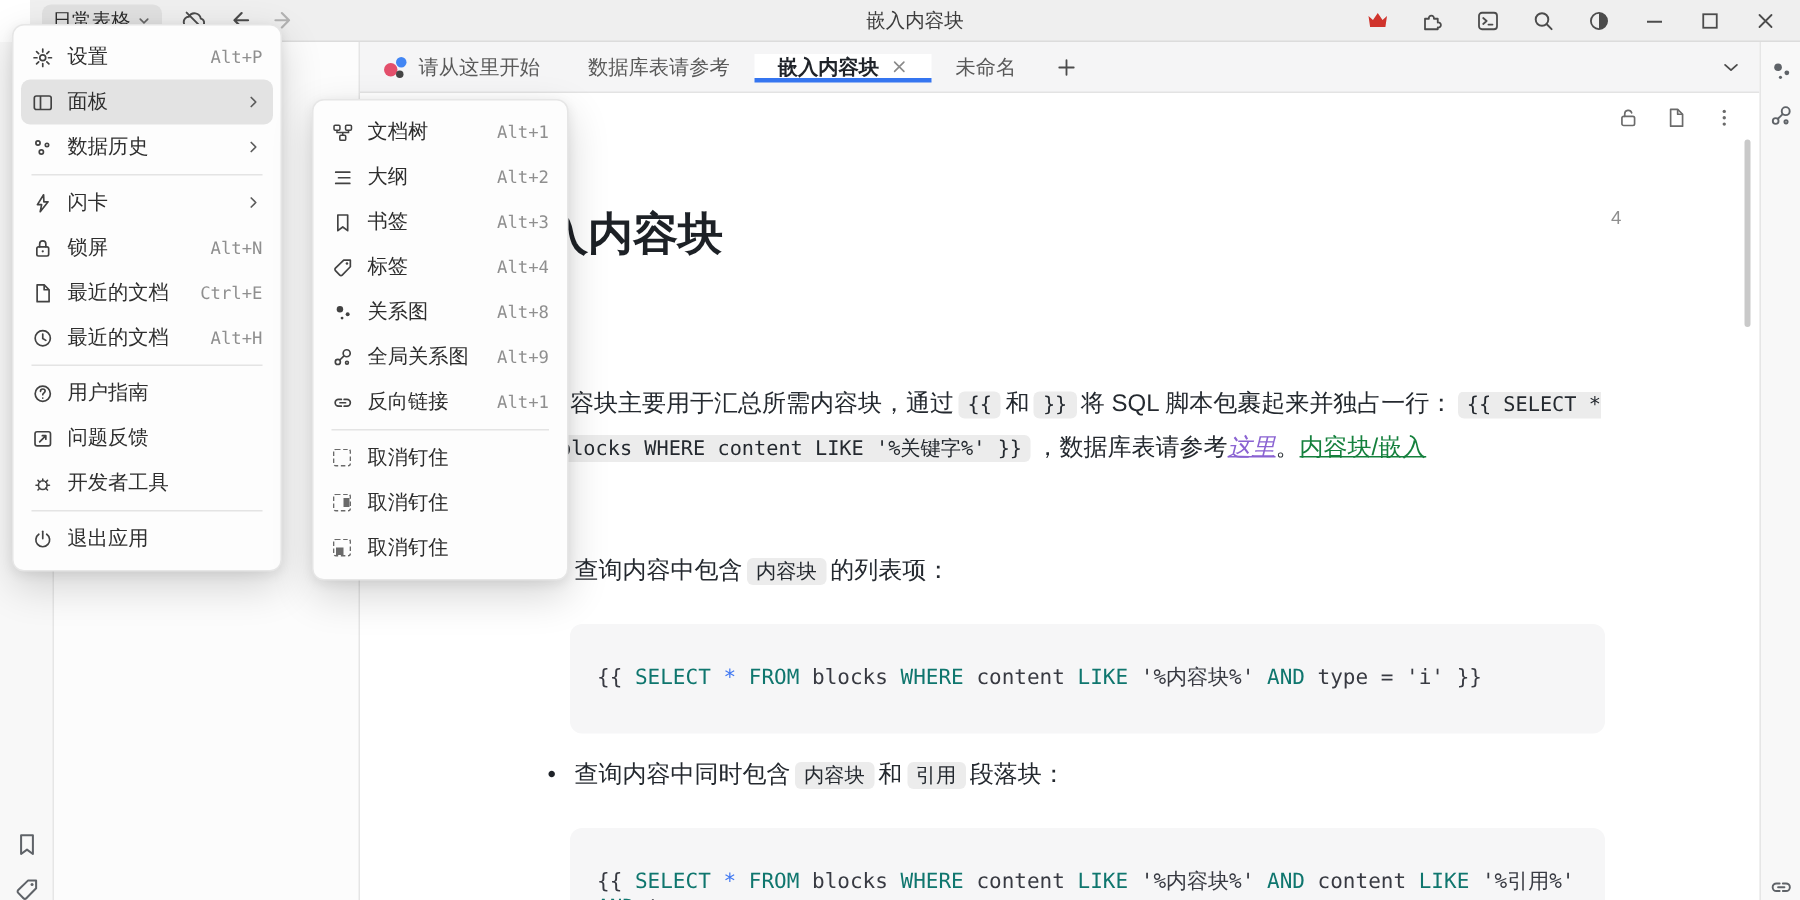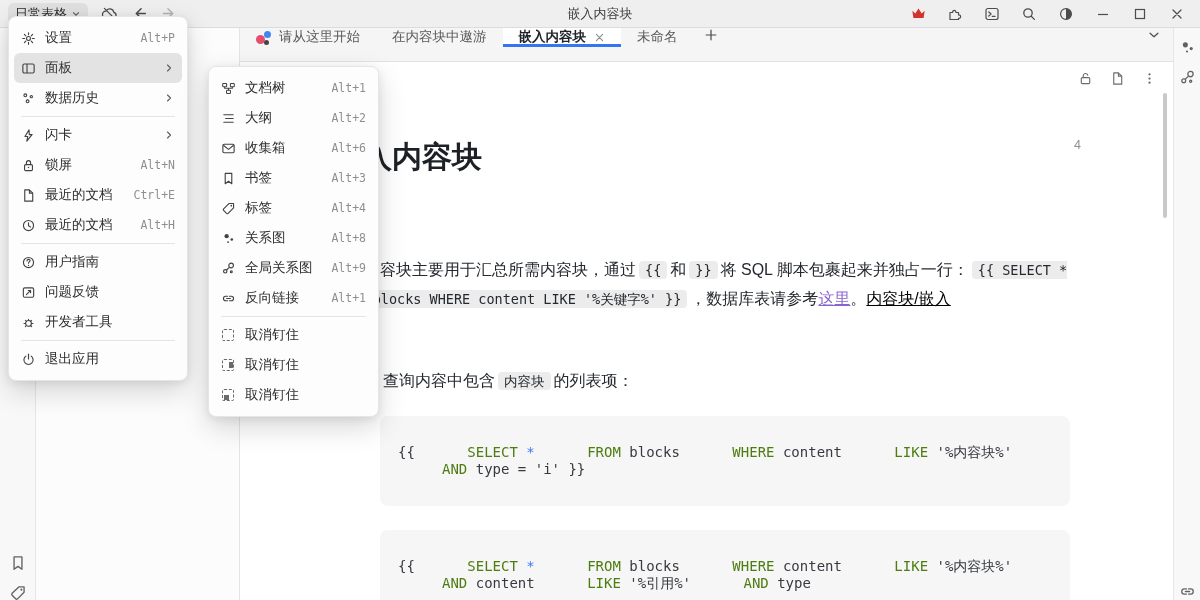--- a/index.html
+++ b/index.html
@@ -9,7 +9,7 @@
     background: #fff; color: #24292f; position: relative;
   }
   svg { display: block; }
-  .app { width: 1200px; height: 600px; position: relative; }
+  .app { width: 1200px; height: 600px; position: relative; padding-left: 20px; }
 
   
   .titlebar {

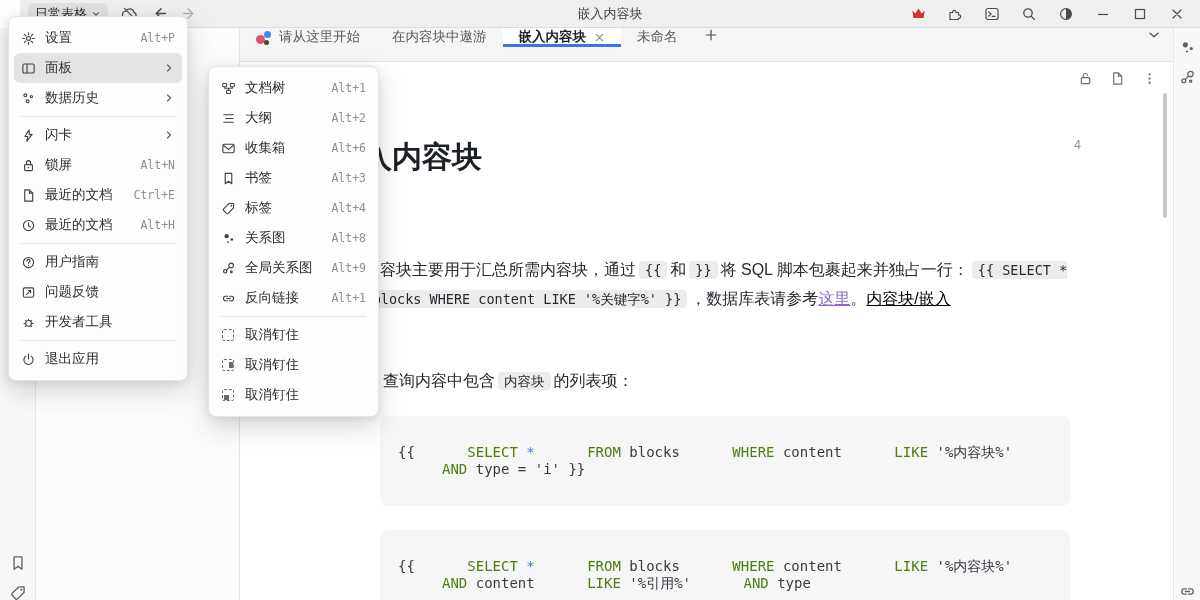--- a/index.html
+++ b/index.html
@@ -41,7 +41,7 @@
   .dock-right .dock-icon { left: 5px; }
 
   
-  .tabbar { height: 34px; background: #f5f5f6; border-bottom: 1px solid #e3e3e3; display: flex; align-items: flex-start; }
+  .tabbar { height: 34px; background: #f5f5f6; border-bottom: 1px solid #e3e3e3; display: flex; align-items: center; }
   .tab { display: flex; align-items: center; gap: 8px; padding: 0 16px; font-size: 13.5px; color: #595959; position: relative; cursor: default; }
   .tab.active { background: #fff; color: #1f2329; font-weight: 700; }
   .tab.active::after { content: ""; position: absolute; left: 0; right: 0; bottom: -1px; height: 3px; background: #3575f0; }

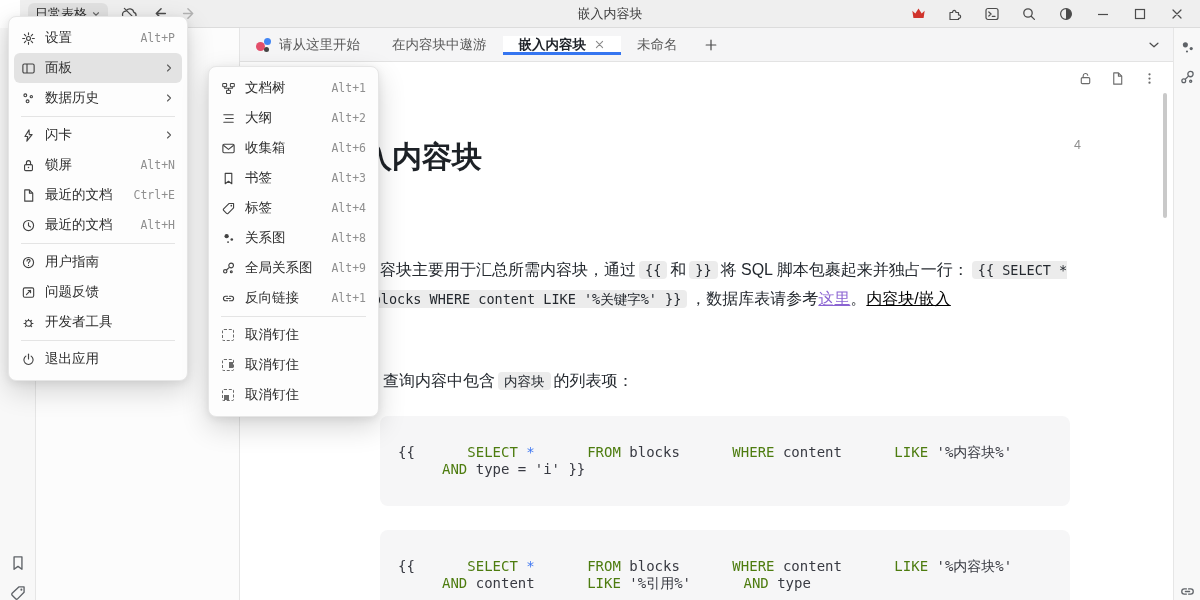--- a/index.html
+++ b/index.html
@@ -216,7 +216,7 @@
           <span>请从这里开始</span>
         </div>
         <div class="tab">
-          <span>在内容块中遨游</span>
+          <span>数据库表请参考</span>
         </div>
         <div class="tab active">
           <span>嵌入内容块</span>

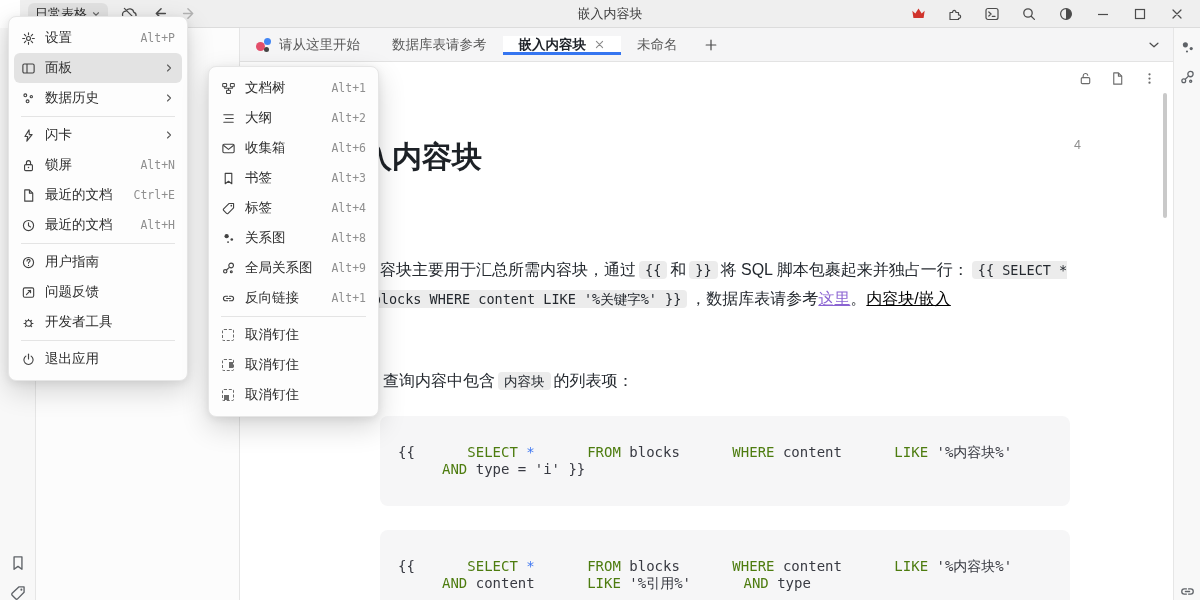--- a/index.html
+++ b/index.html
@@ -468,16 +468,6 @@
     <div class="menu-item">
       <span class="mi-icon">
           <svg width="15" height="15" viewBox="0 0 16 16" fill="none" stroke="currentColor" stroke-width="1.2" stroke-linejoin="round">
-            <rect x="2" y="3.5" width="12" height="9" rx="1.3"></rect>
-            <path d="M2.5 4.5L8 9l5.5-4.5"></path>
-          </svg>
-        </span>
-      <span class="mi-label">收集箱</span>
-      <span class="mi-shortcut">Alt+6</span>
-    </div>
-    <div class="menu-item">
-      <span class="mi-icon">
-          <svg width="15" height="15" viewBox="0 0 16 16" fill="none" stroke="currentColor" stroke-width="1.2" stroke-linejoin="round">
             <path d="M4.5 2.5h7V13.6L8 11 4.5 13.6z"></path>
           </svg>
         </span>

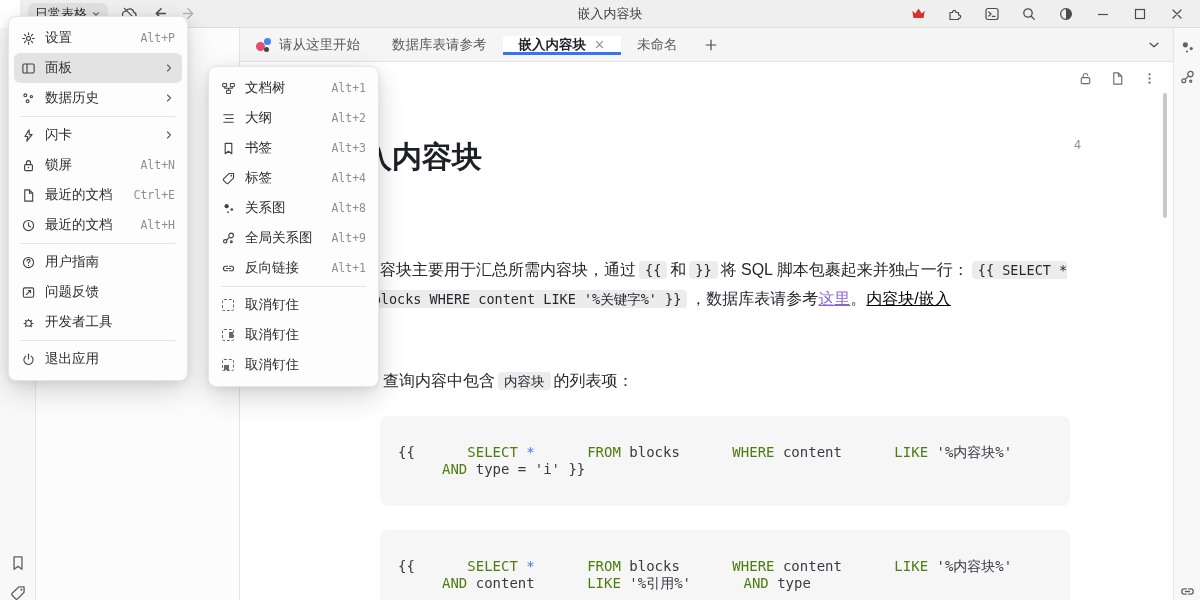--- a/index.html
+++ b/index.html
@@ -70,7 +70,7 @@
     font-family: "DejaVu Sans Mono", "Liberation Mono", monospace;
     font-size: 13.5px; background: #ececec; border-radius: 4px; padding: 1px 6px; margin: 0 3px; color: #24292f;
   }
-  .doc-link { color: #8a63d2; text-decoration: underline; cursor: pointer; }
+  .doc-link { color: #8a63d2; text-decoration: underline; cursor: pointer; font-style: italic; }
   .doc-ref { color: #000000; text-decoration: underline; cursor: pointer; }
   .doc ul { list-style: none; margin-top: 13px; }
   .doc li.li-text { position: relative; padding-left: 51px; font-size: 16px; line-height: 21px; margin-top: 14px; }

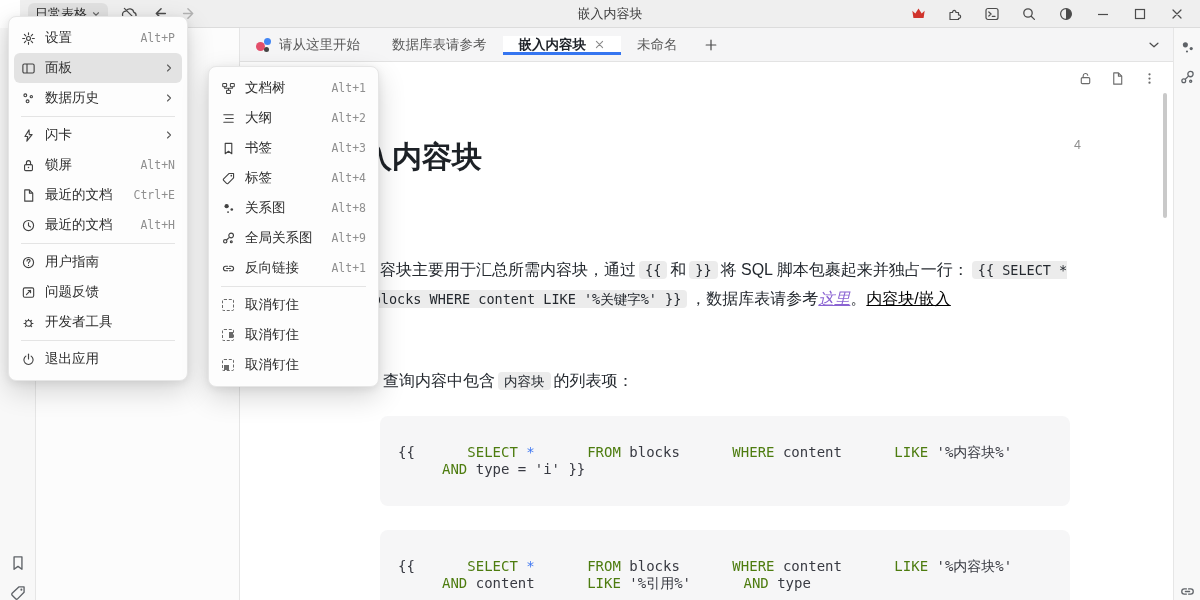--- a/index.html
+++ b/index.html
@@ -71,7 +71,7 @@
     font-size: 13.5px; background: #ececec; border-radius: 4px; padding: 1px 6px; margin: 0 3px; color: #24292f;
   }
   .doc-link { color: #8a63d2; text-decoration: underline; cursor: pointer; font-style: italic; }
-  .doc-ref { color: #000000; text-decoration: underline; cursor: pointer; }
+  .doc-ref { color: #15803d; text-decoration: underline; cursor: pointer; }
   .doc ul { list-style: none; margin-top: 13px; }
   .doc li.li-text { position: relative; padding-left: 51px; font-size: 16px; line-height: 21px; margin-top: 14px; }
   .doc li.li-text::before { content: "•"; position: absolute; left: 33px; top: 0; color: #1f2329; }

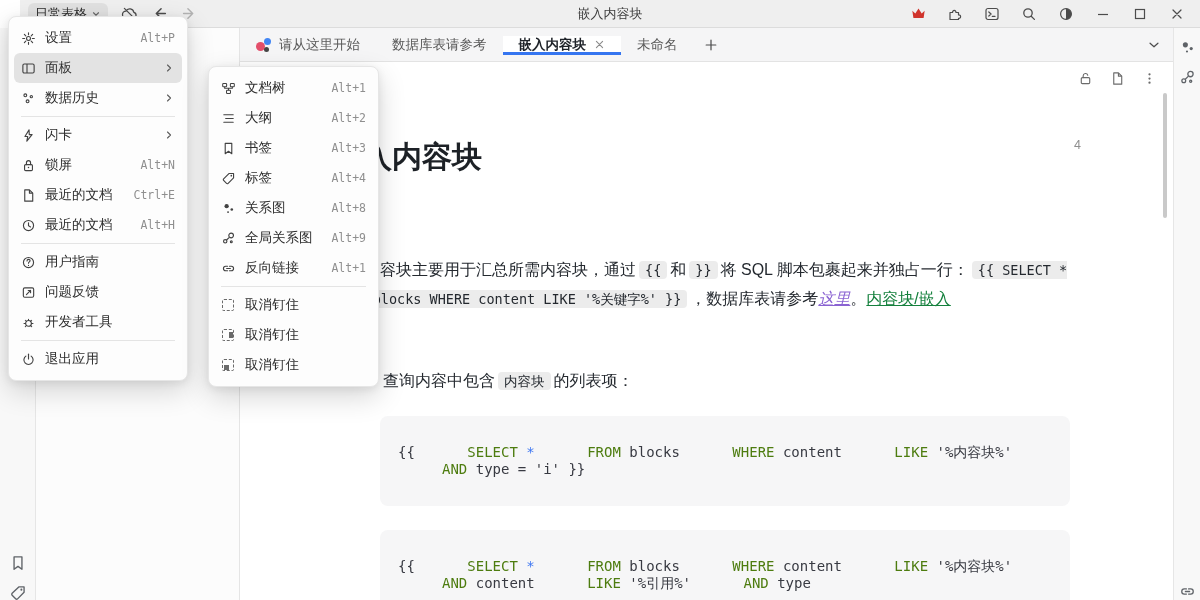--- a/index.html
+++ b/index.html
@@ -80,7 +80,7 @@
     padding: 28px 18px; font-family: "DejaVu Sans Mono", "Liberation Mono", monospace;
     font-size: 14px; line-height: 17px; color: #383a42; white-space: pre-wrap; word-break: break-word;
   }
-  .tok-k { color: #4d7c0f; margin-left: 44px; }
+  .tok-k { color: #0f766e; }
   .tok-o { color: #4078f2; }
   .tok-t { color: #383a42; }
   .ref-count { position: absolute; top: 110px; left: 834px; font-size: 12.5px; color: #8f8f8f; }

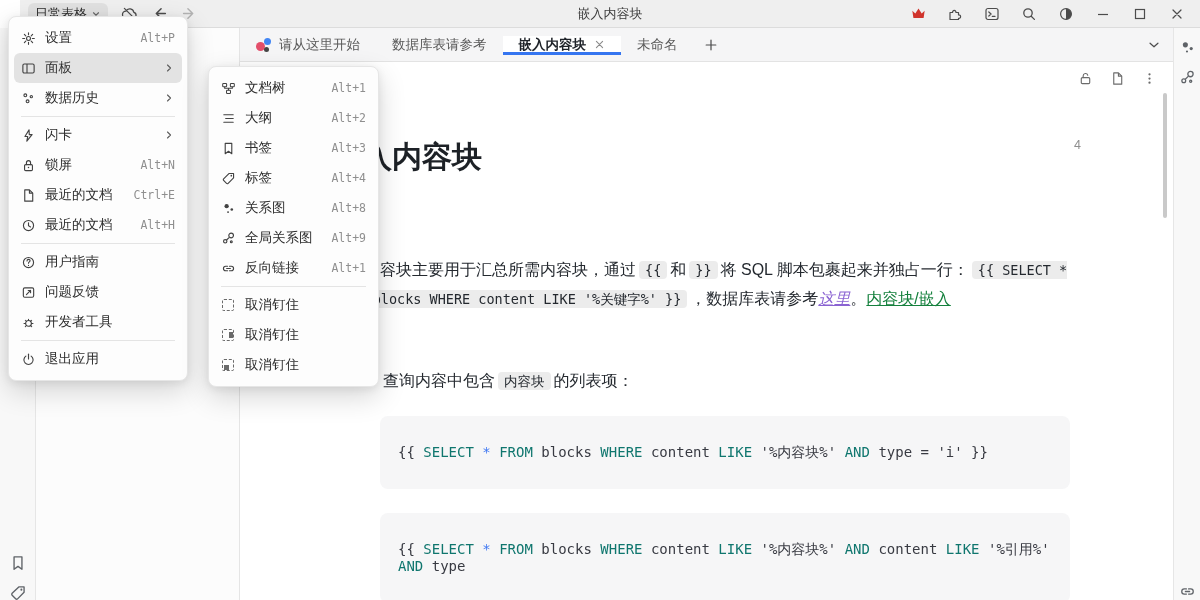--- a/index.html
+++ b/index.html
@@ -278,6 +278,9 @@
             <li>
               <div class="code-block"><span class="tok-t">{{ </span><span class="tok-k">SELECT</span><span class="tok-t"> </span><span class="tok-o">*</span><span class="tok-t"> </span><span class="tok-k">FROM</span><span class="tok-t"> blocks </span><span class="tok-k">WHERE</span><span class="tok-t"> content </span><span class="tok-k">LIKE</span><span class="tok-t"> '%内容块%' </span><span class="tok-k">AND</span><span class="tok-t"> type = 'i' }}</span></div>
             </li>
+            <li class="li-text" style="margin-top:17px">
+              <span>查询内容中同时包含</span><span class="inline-code">内容块</span><span>和</span><span class="inline-code">引用</span><span>段落块：</span>
+            </li>
             <li>
               <div class="code-block"><span class="tok-t">{{ </span><span class="tok-k">SELECT</span><span class="tok-t"> </span><span class="tok-o">*</span><span class="tok-t"> </span><span class="tok-k">FROM</span><span class="tok-t"> blocks </span><span class="tok-k">WHERE</span><span class="tok-t"> content </span><span class="tok-k">LIKE</span><span class="tok-t"> '%内容块%' </span><span class="tok-k">AND</span><span class="tok-t"> content </span><span class="tok-k">LIKE</span><span class="tok-t"> '%引用%' </span><span class="tok-k">AND</span><span class="tok-t"> type</span></div>
             </li>

